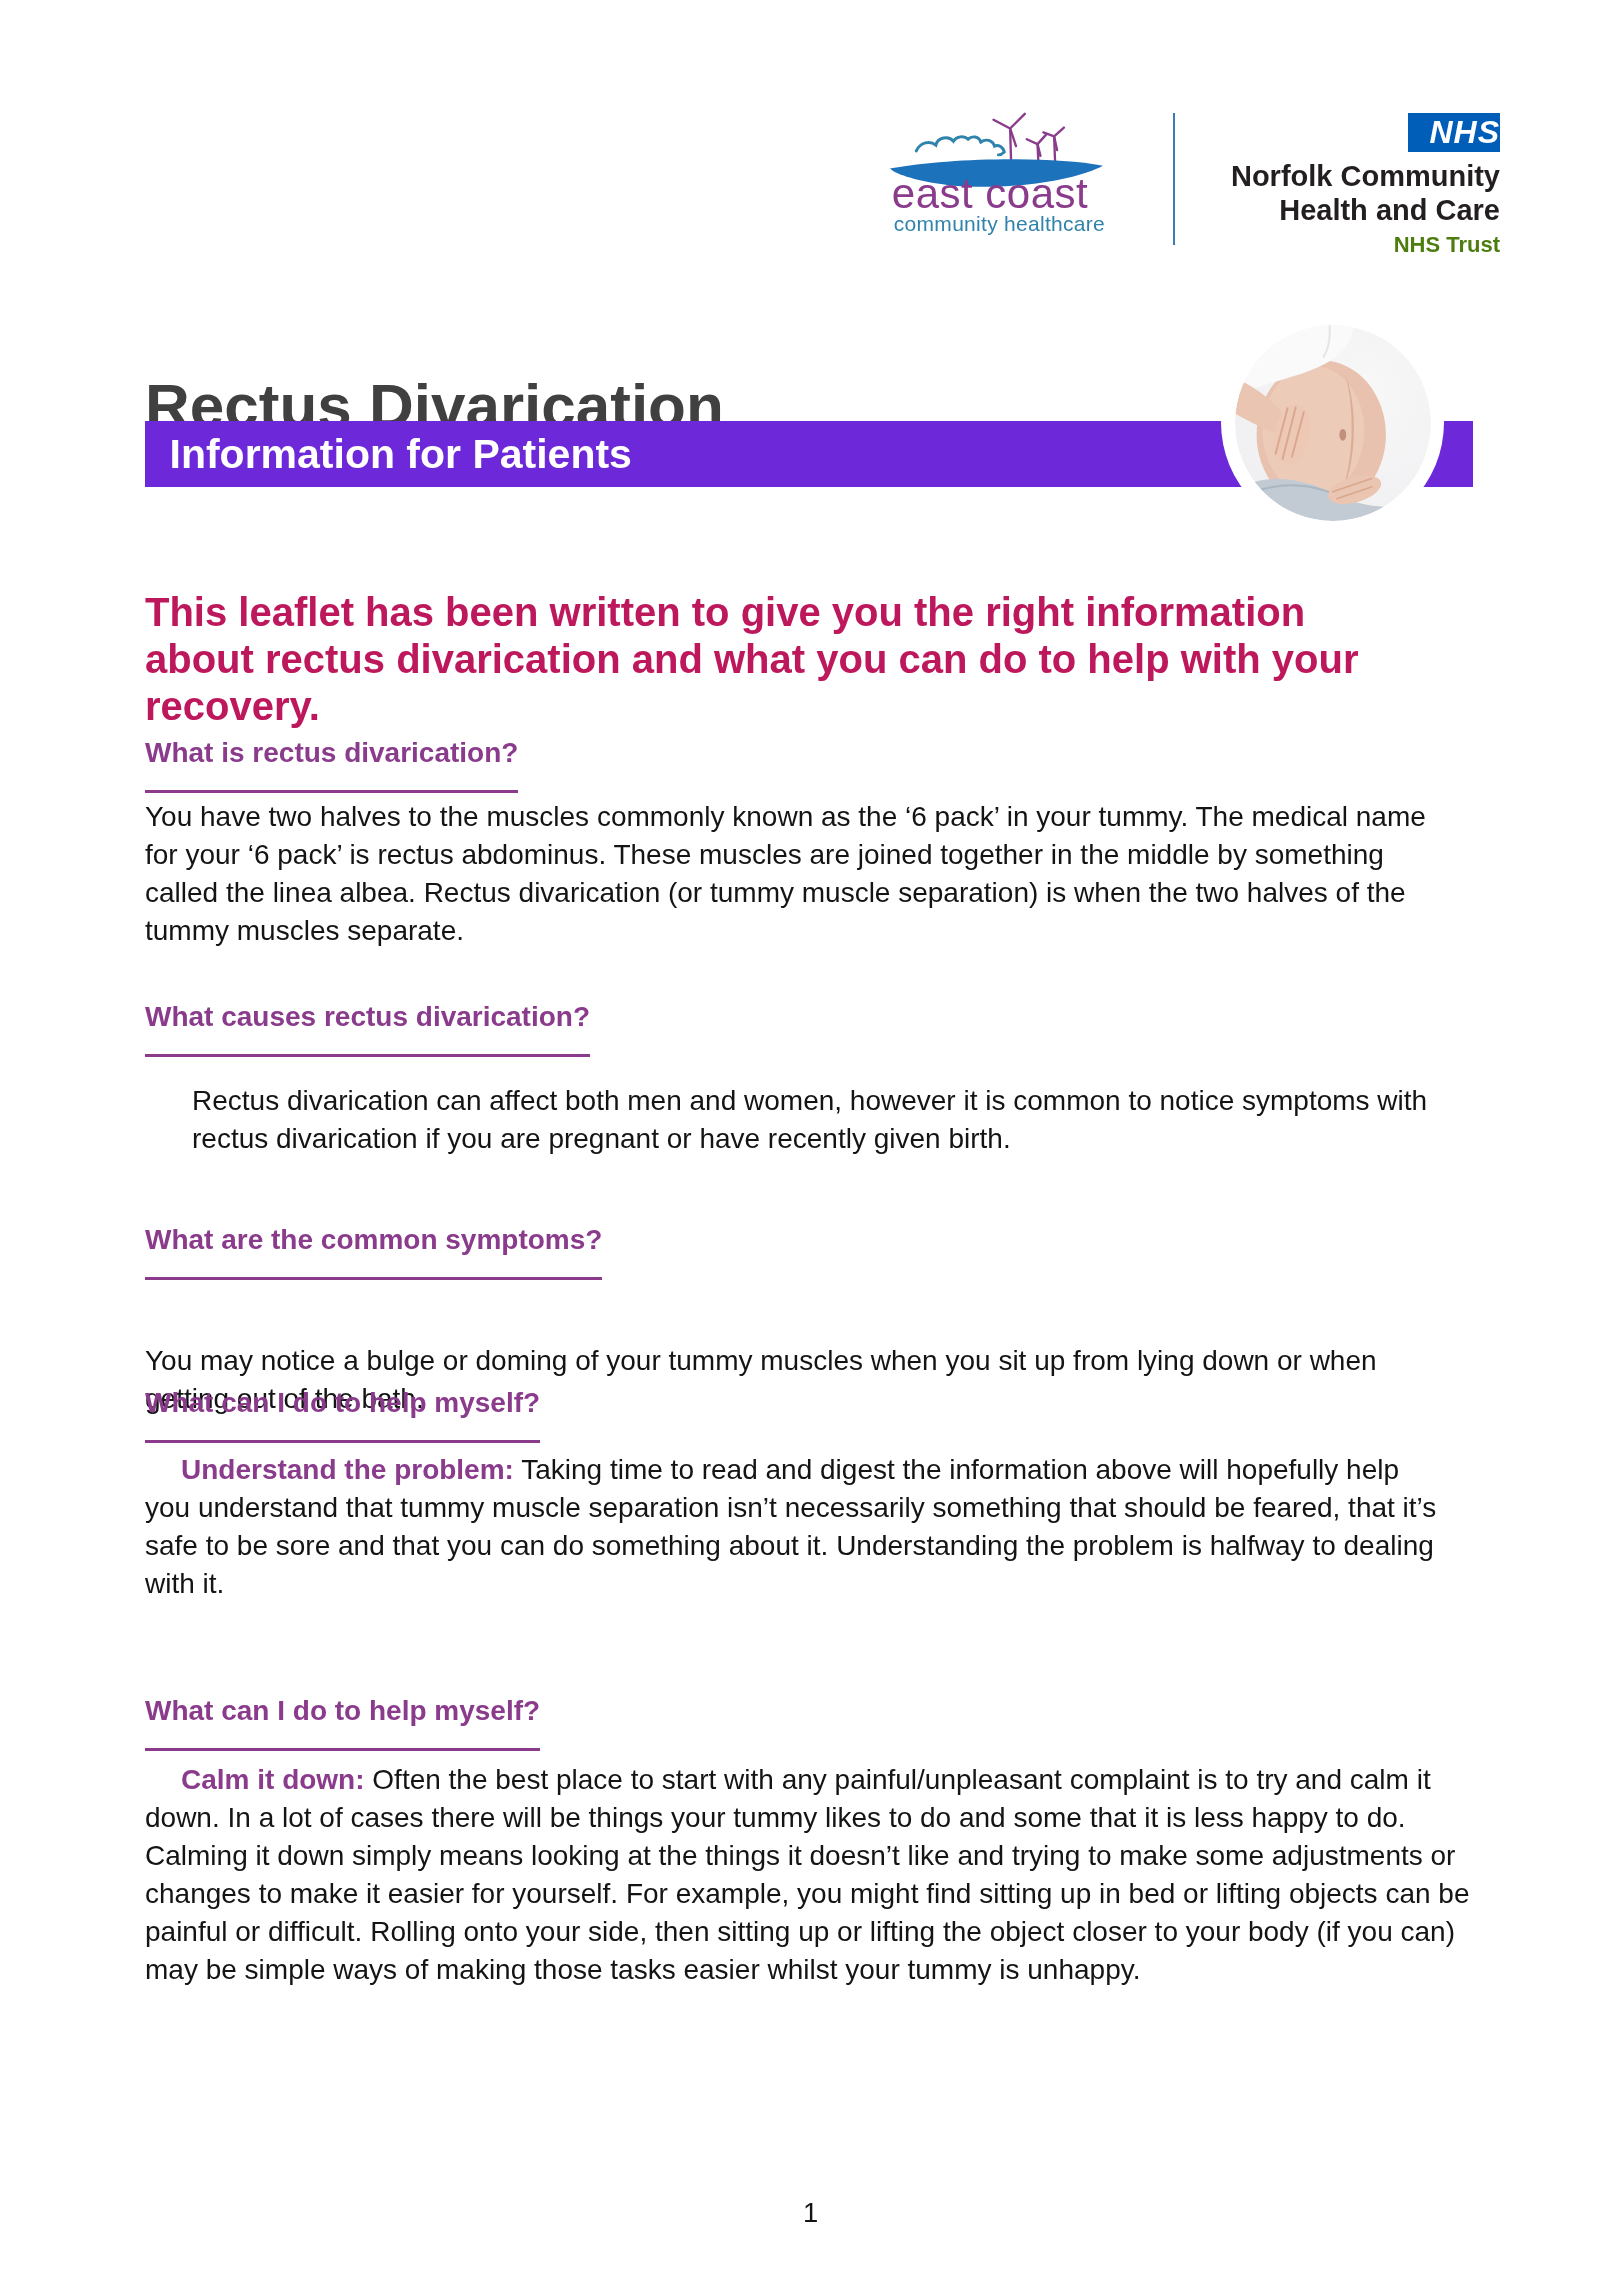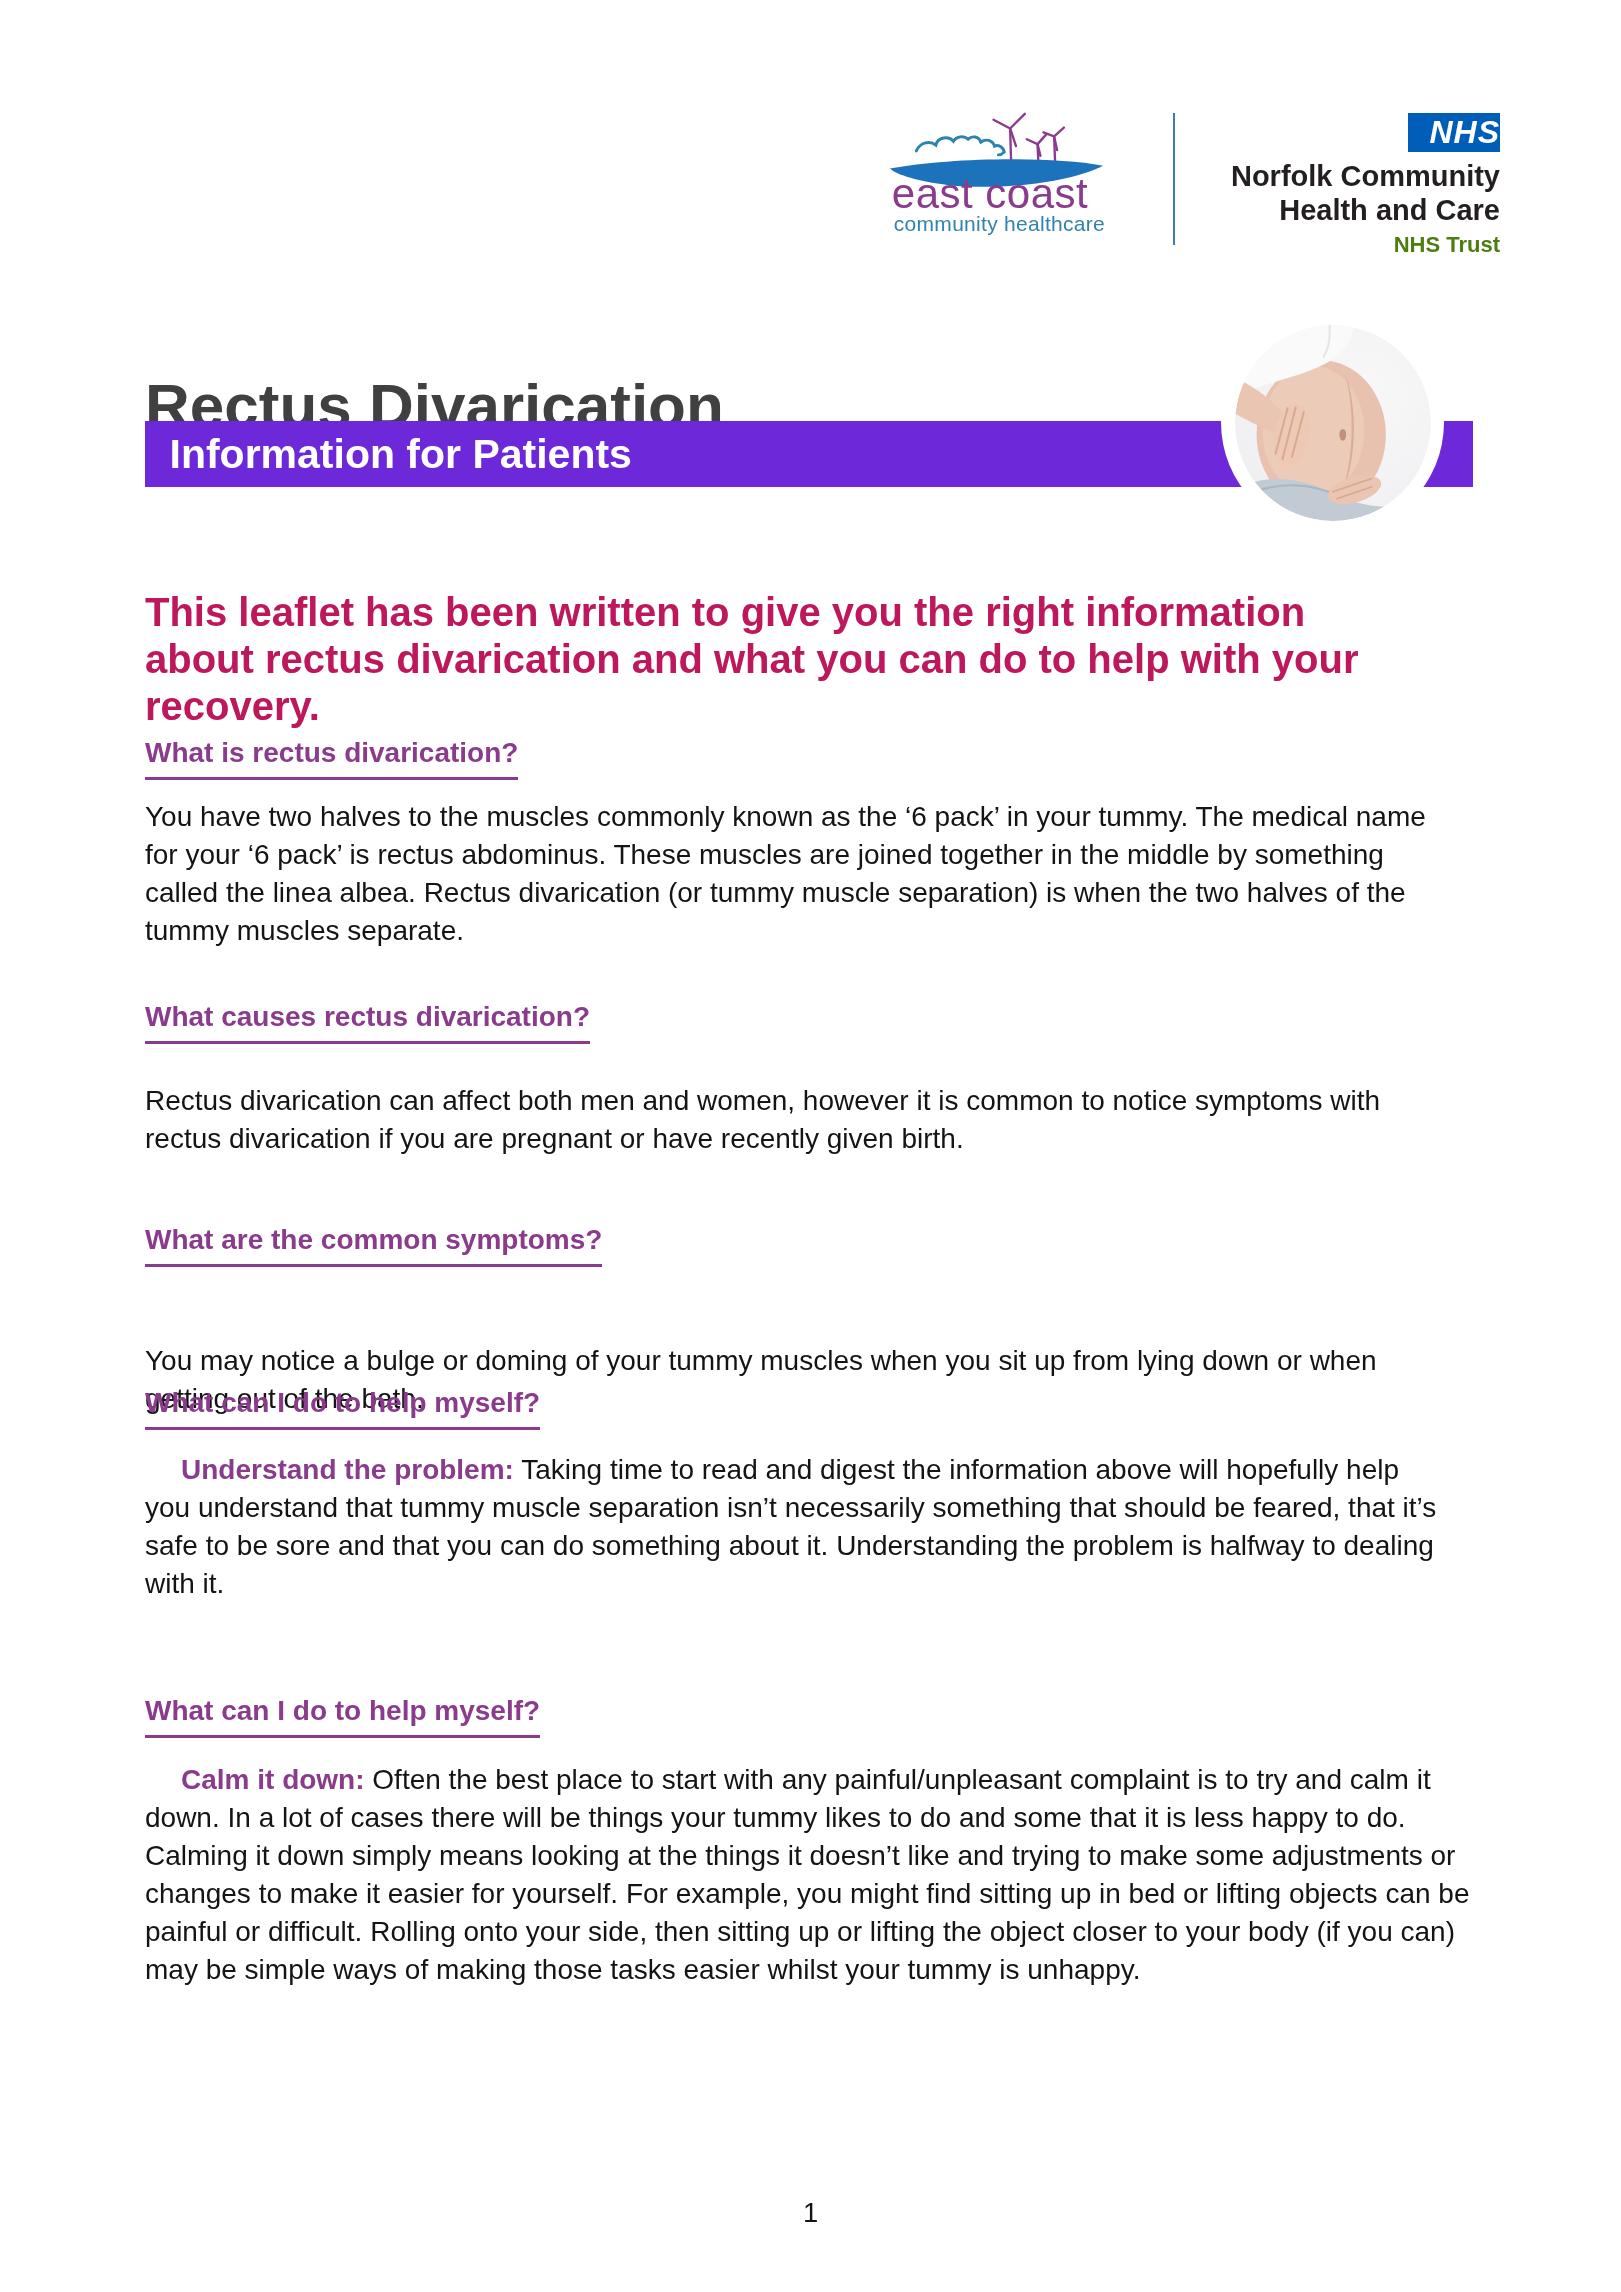--- a/index.html
+++ b/index.html
@@ -47,7 +47,7 @@
   }
   .sec-heading{position:absolute;left:145px;font-size:28px;font-weight:bold;color:#8a3b8c;}
   .sec-heading .u{
-    display:inline-block;border-bottom:3.9px solid #8a3b8c;padding-bottom:8px;
+    display:inline-block;border-bottom:3.9px solid #8a3b8c;padding-bottom:21px;
   }
   .para{
     position:absolute;left:145px;width:1328px;

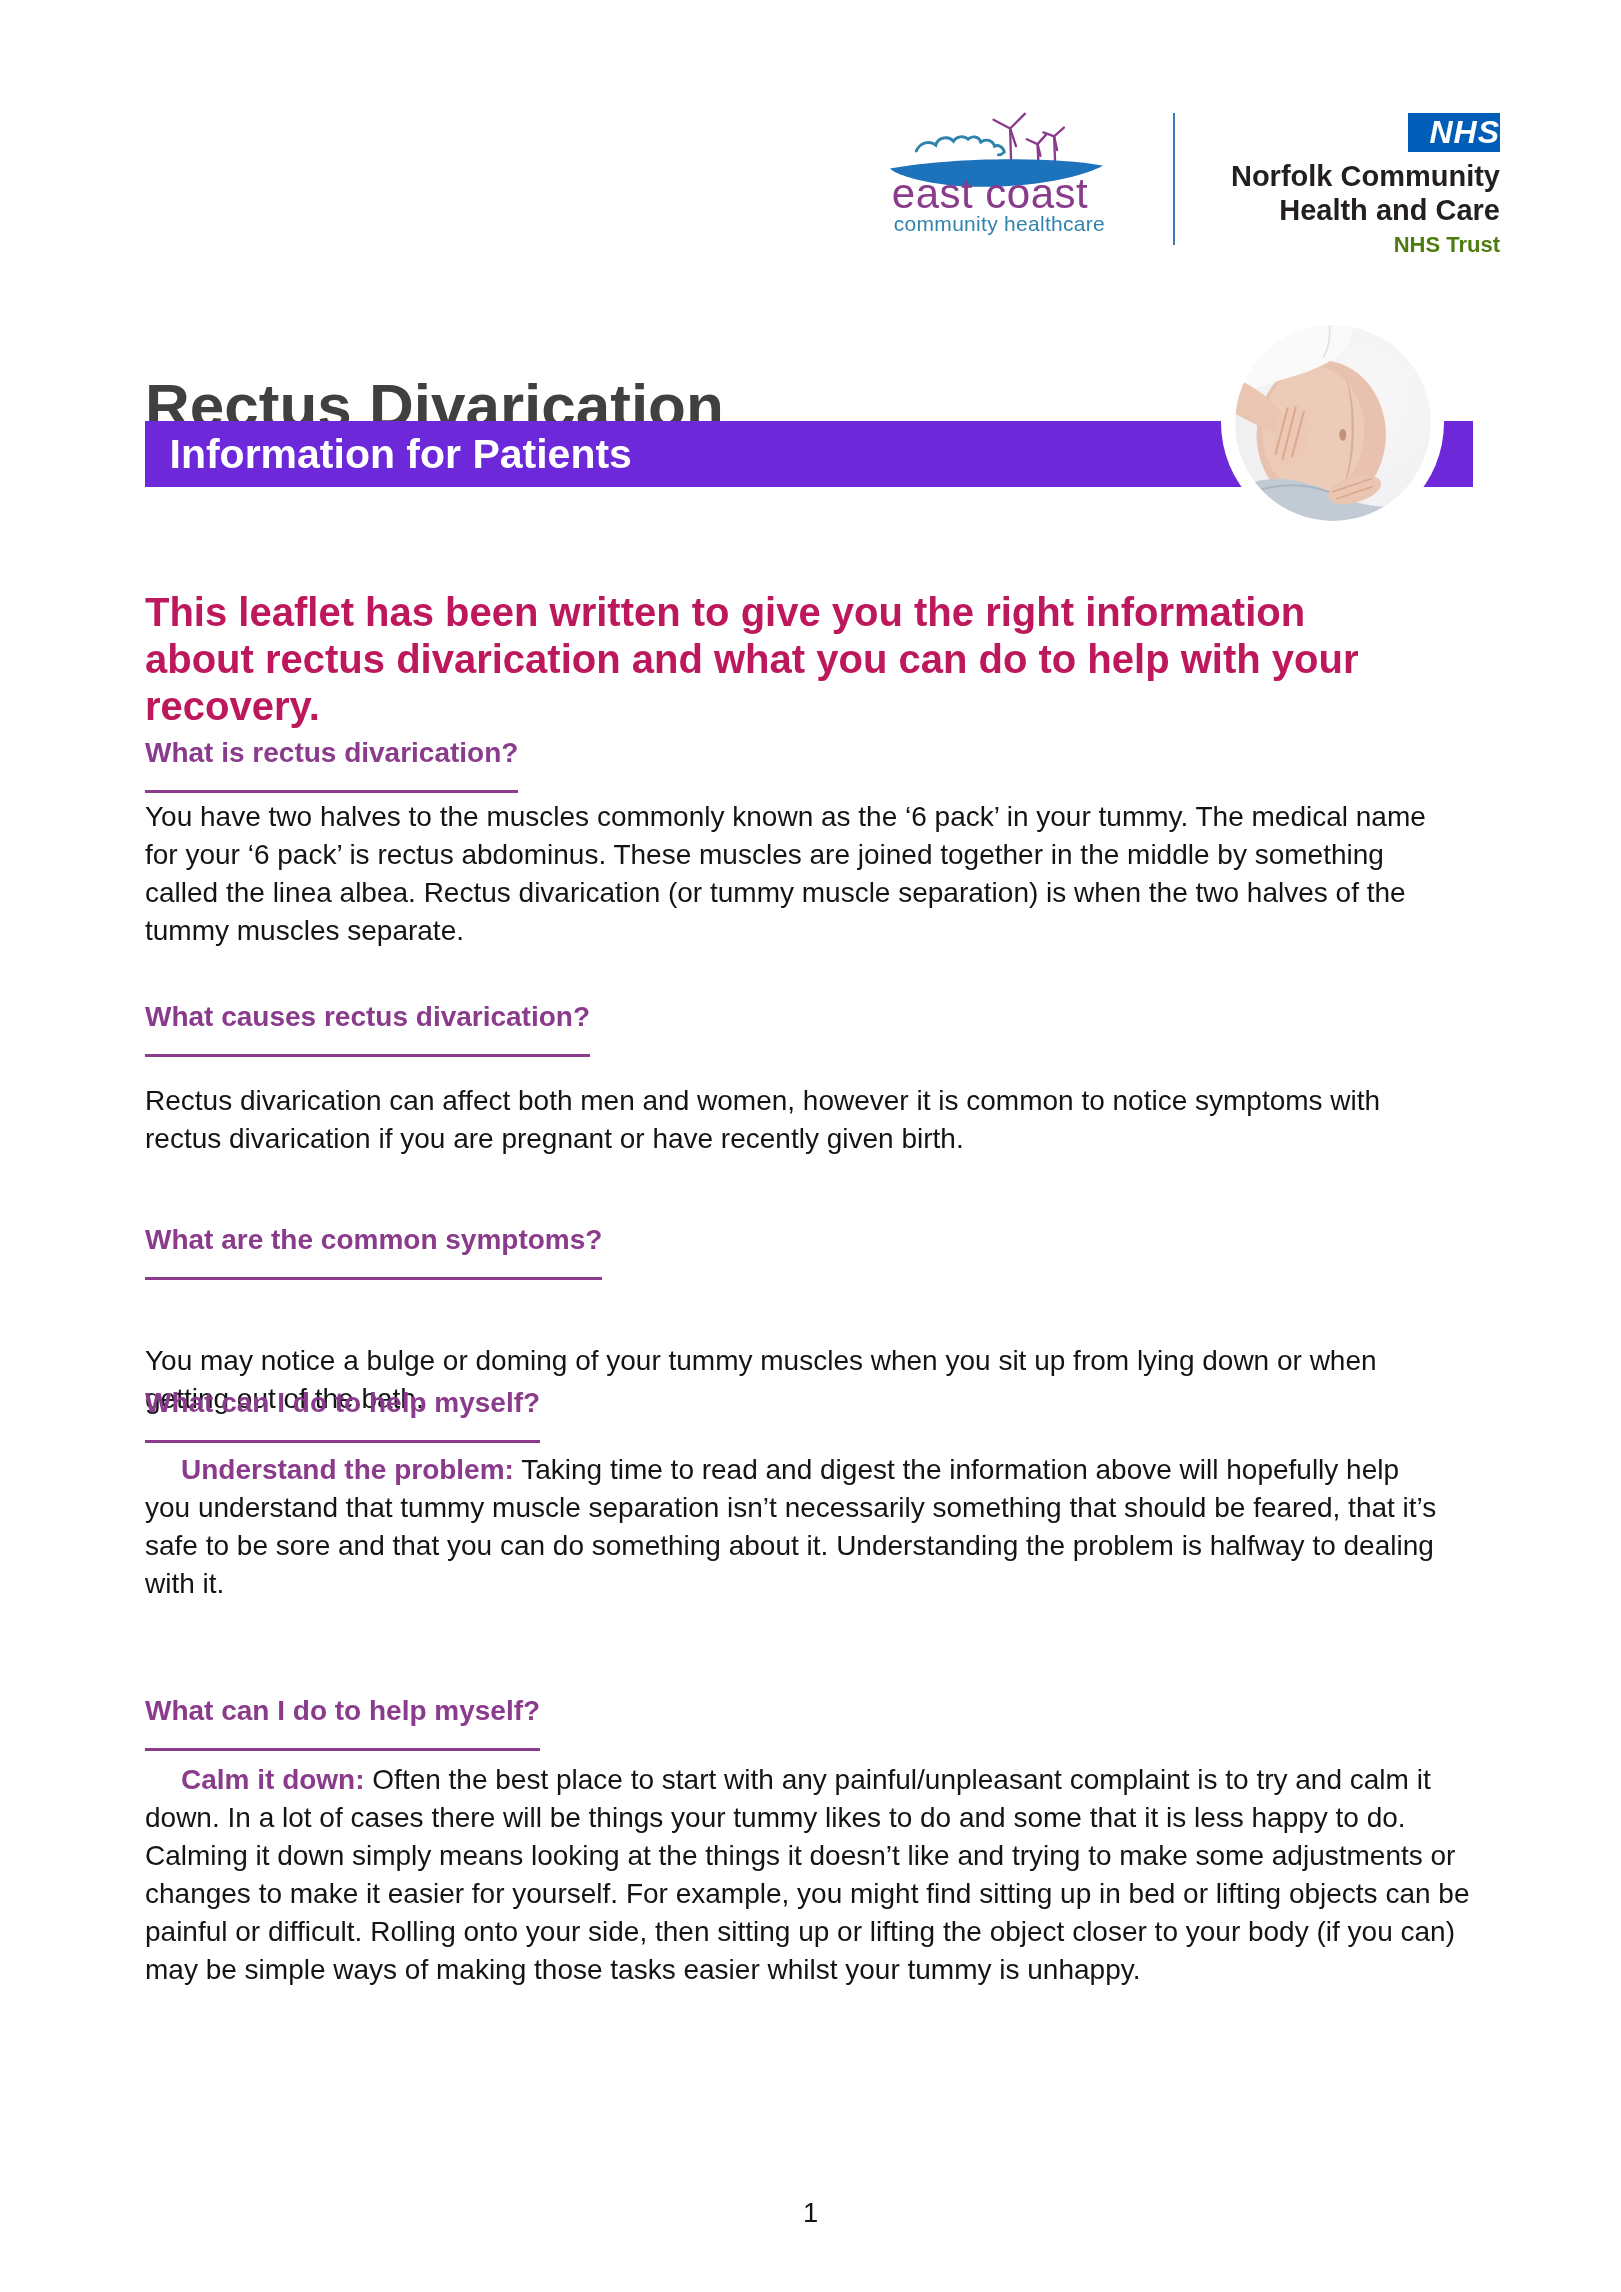--- a/index.html
+++ b/index.html
@@ -150,7 +150,7 @@
   <h2 class="sec-heading" style="top:978px;">
     <span class="u">What causes rectus divarication?</span>
   </h2>
-  <p class="para" style="top:1054px;width:1274px;">Rectus divarication can affect both men and women, however it is common to notice symptoms with rectus divarication if you are pregnant or have recently given birth.</p>
+  <p class="para" style="top:1054px;width:1274px;margin-left:47px;">Rectus divarication can affect both men and women, however it is common to notice symptoms with rectus divarication if you are pregnant or have recently given birth.</p>
 
   <h2 class="sec-heading" style="top:1201px;">
     <span class="u">What are the common symptoms?</span>

